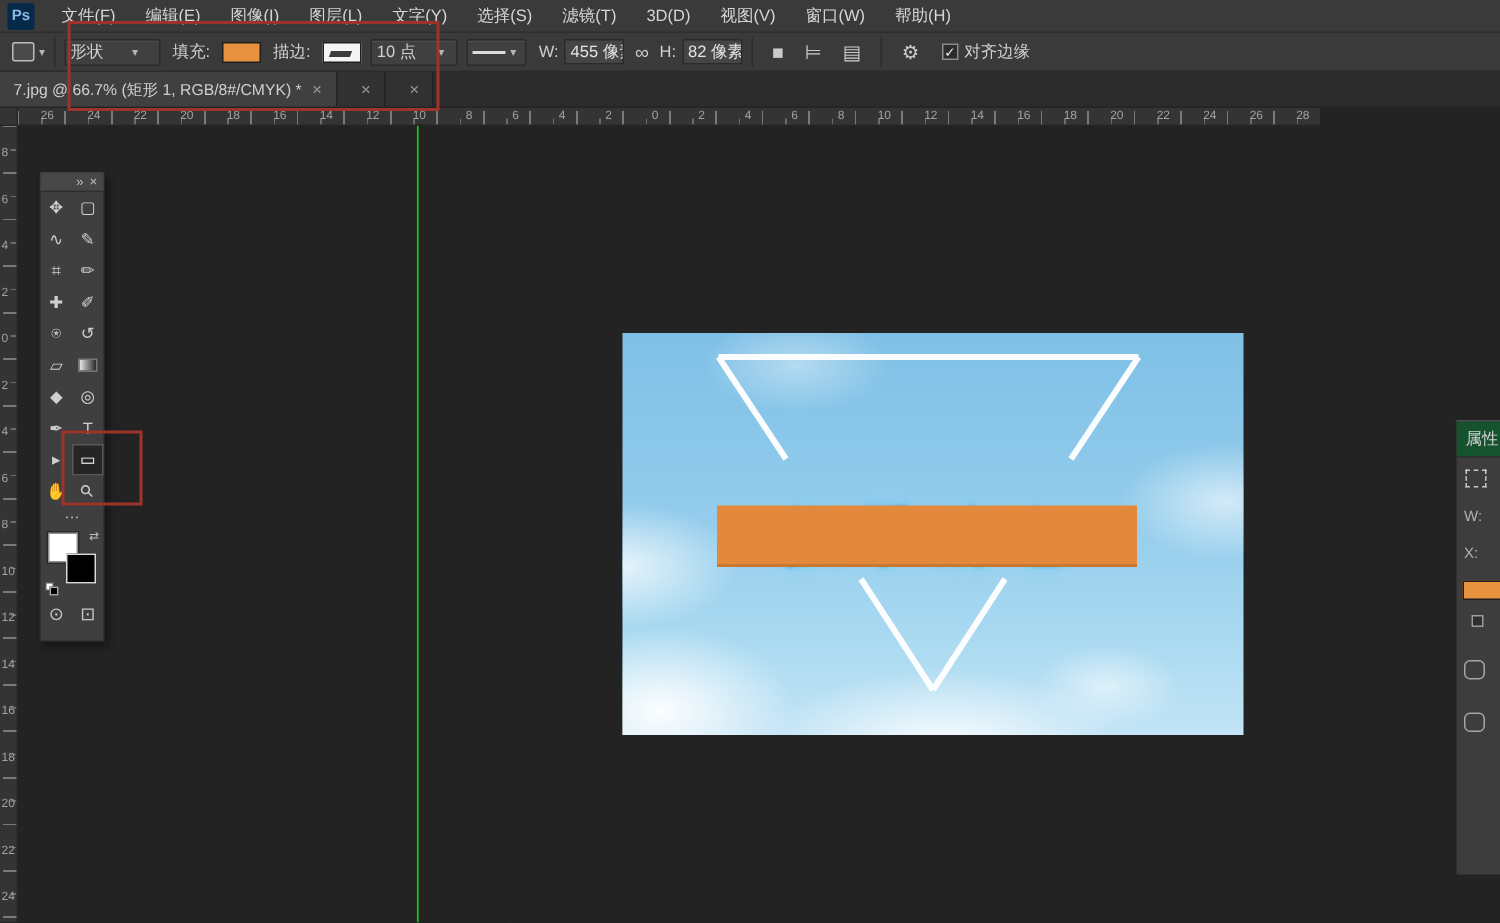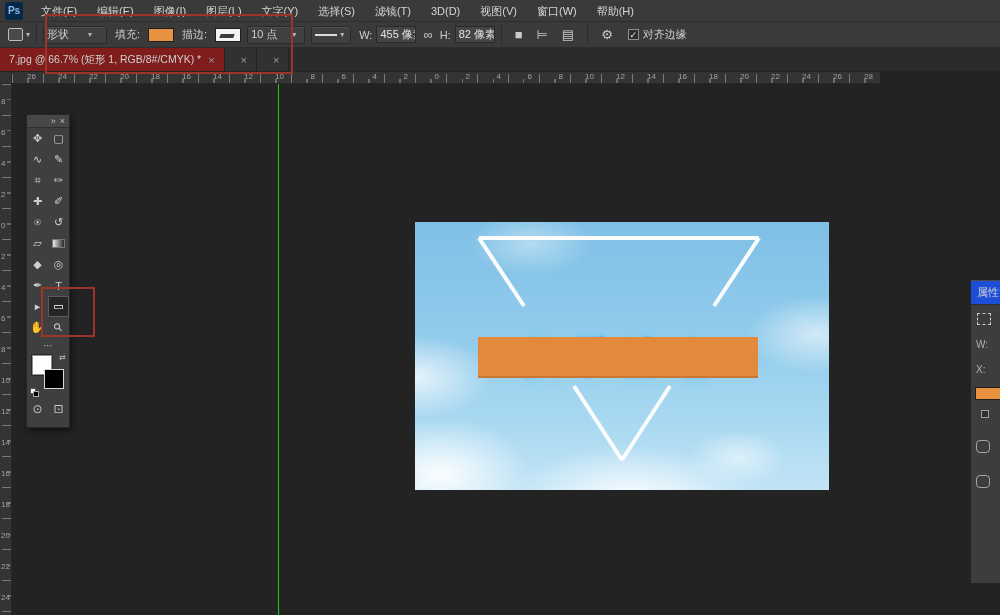--- a/index.html
+++ b/index.html
@@ -46,7 +46,7 @@
   .tab { display:flex; align-items:center; padding:0 9px; font-size:10.5px;
          color:#9c9c9c; background:#313131; border-right:1px solid #222;
          white-space:nowrap; }
-  .tab.active { background:#7f1d1d; color:#cfcfcf; }
+  .tab.active { background:#404040; color:#cfcfcf; }
   .tab-close { margin-left:7px; font-size:11px; color:#9a9a9a; }
 
   

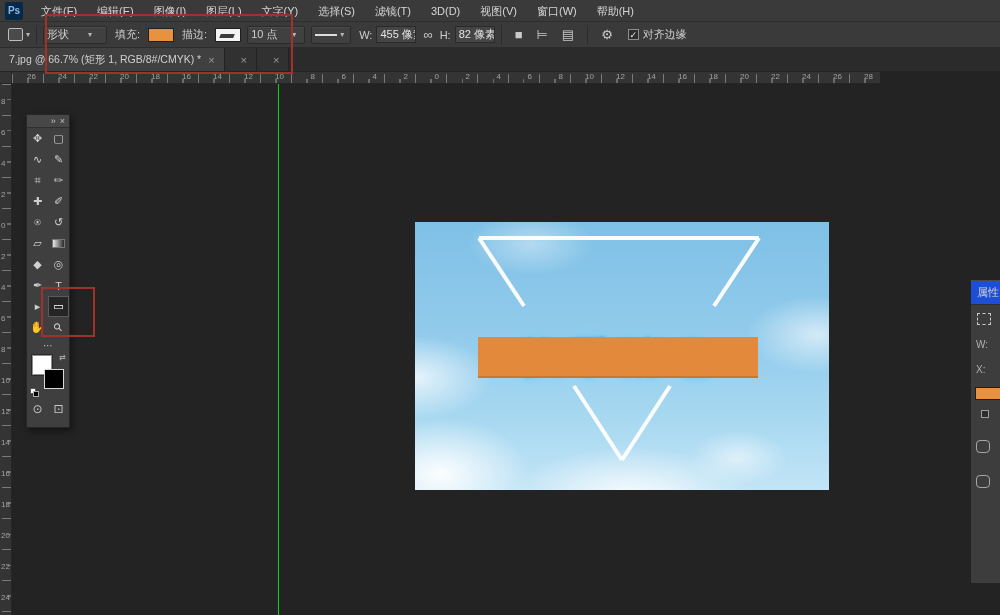--- a/index.html
+++ b/index.html
@@ -116,7 +116,7 @@
   
   .props { position:absolute; left:970px; top:280px; width:30px; height:303px;
            background:#3d3d3d; border-left:1px solid #232323; border-top:1px solid #4a4a4a; z-index:5; overflow:hidden; }
-  .props-header { height:24px; background:#1d4ed8; color:#d2d2d2; font-size:11px;
+  .props-header { height:24px; background:#14532d; color:#d2d2d2; font-size:11px;
                   display:flex; align-items:center; padding-left:6px; border-bottom:1px solid #2e2e2e; }
   .props-shape-ico { margin:8px 0 0 6px; width:14px; height:12px; border:1px dashed #c9c9c9; }
   .props-label { color:#b0b0b0; font-size:10px; margin:14px 0 0 5px; }

